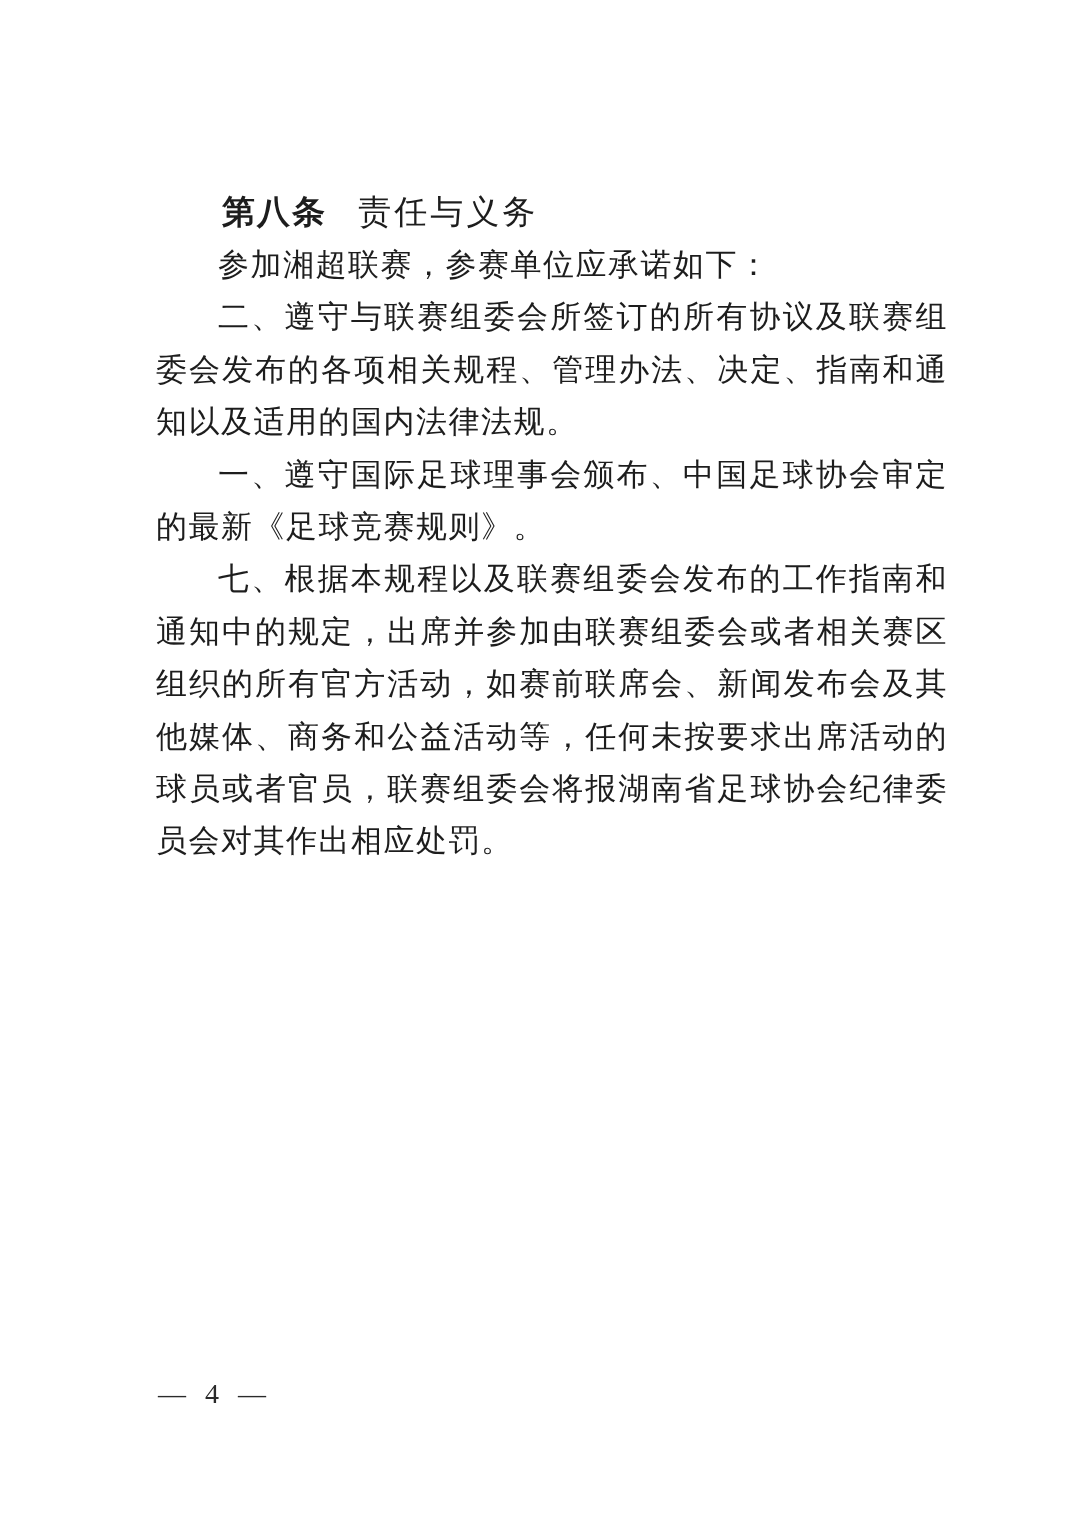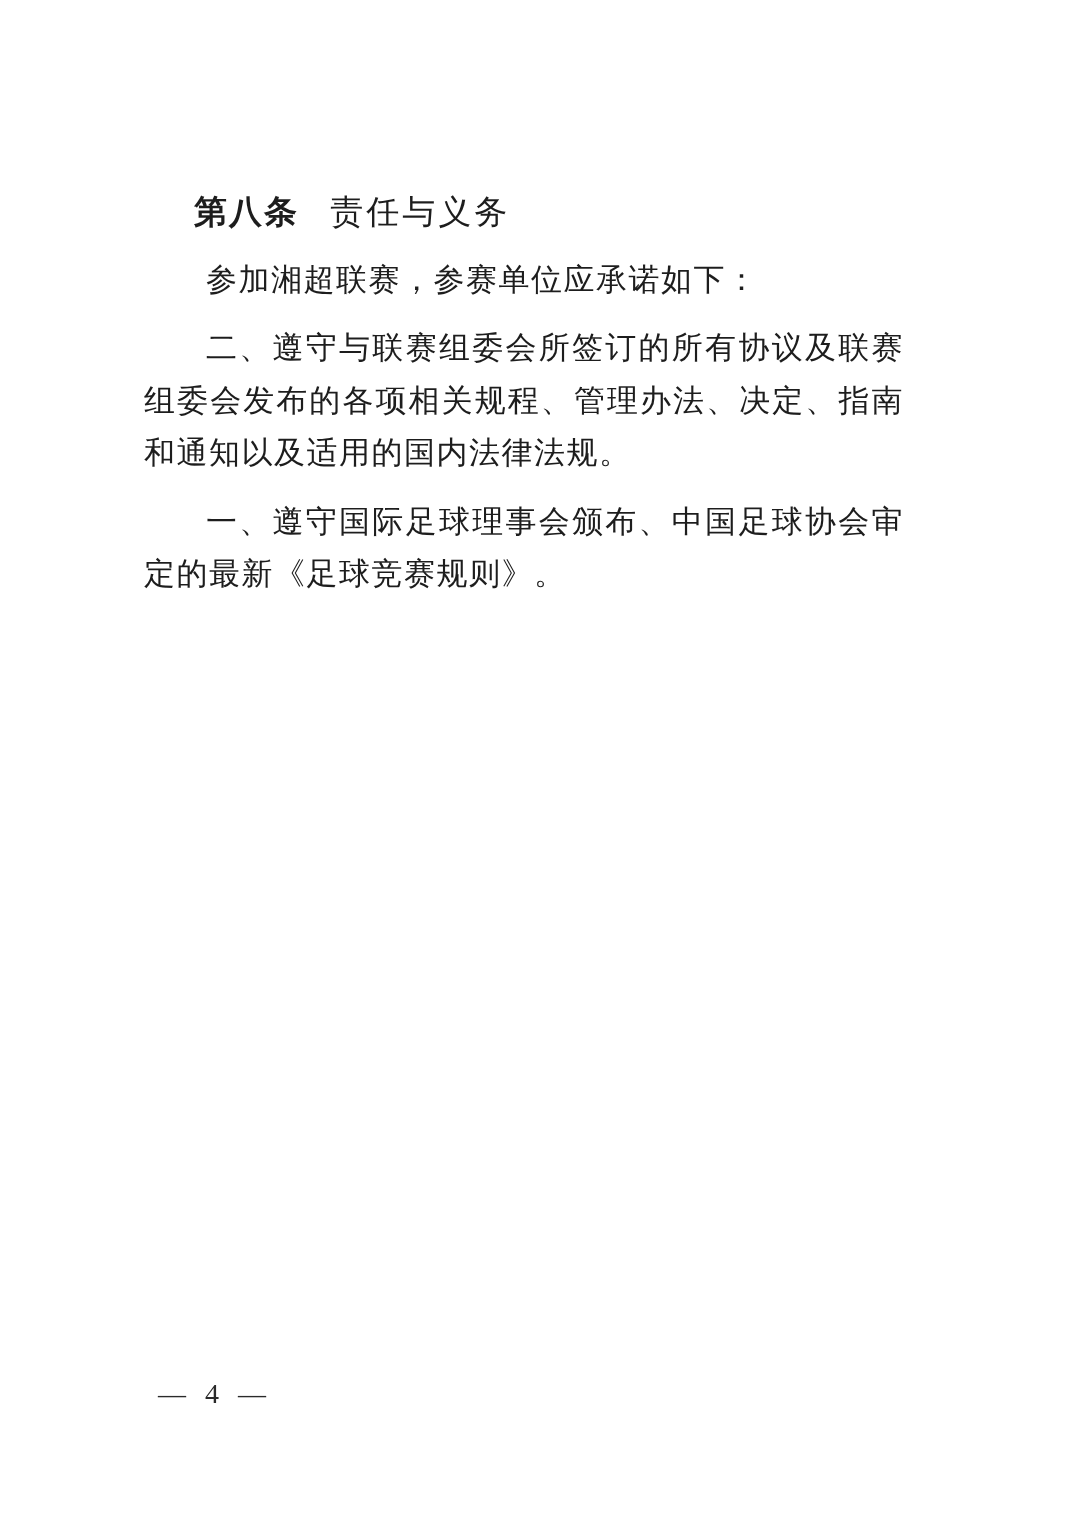--- a/index.html
+++ b/index.html
@@ -18,7 +18,7 @@
   }
   .content {
     position: absolute;
-    left: 128px;
+    left: 156px;
     top: 186px;
     width: 792px;
   }

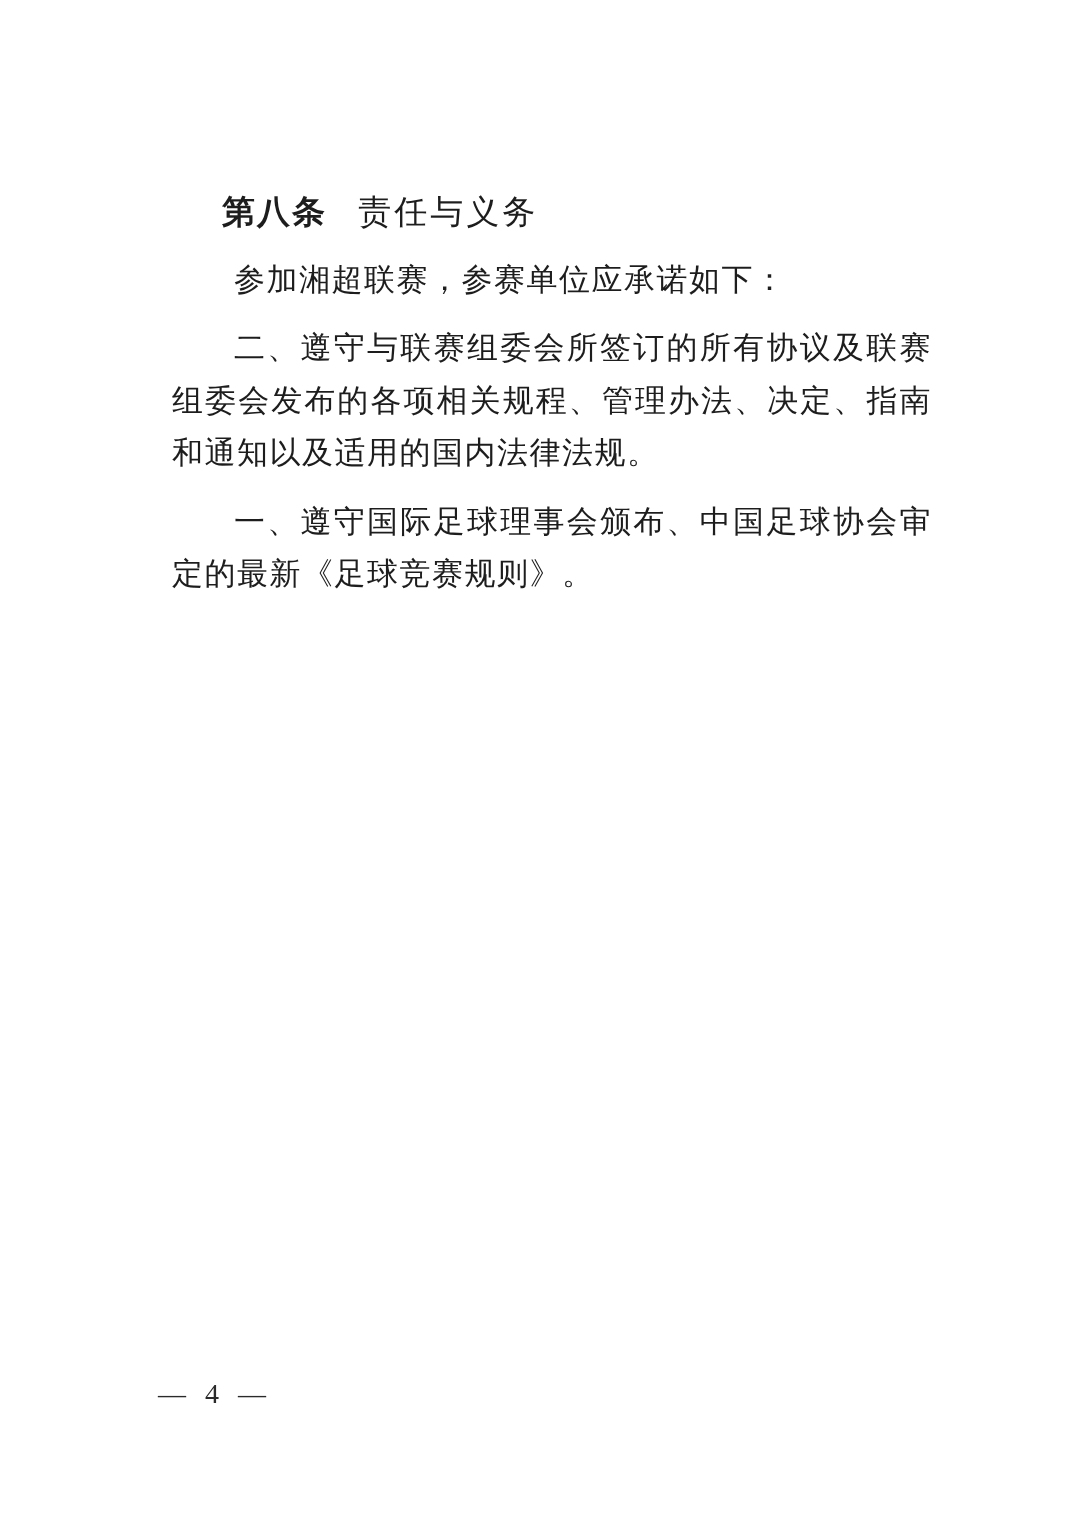--- a/index.html
+++ b/index.html
@@ -40,7 +40,7 @@
   .para {
     font-size: 31px;
     line-height: 52.4px;
-    margin: 16px;
+    margin: 0;
     text-indent: 2em;
     text-align: justify;
     letter-spacing: 1.5px;

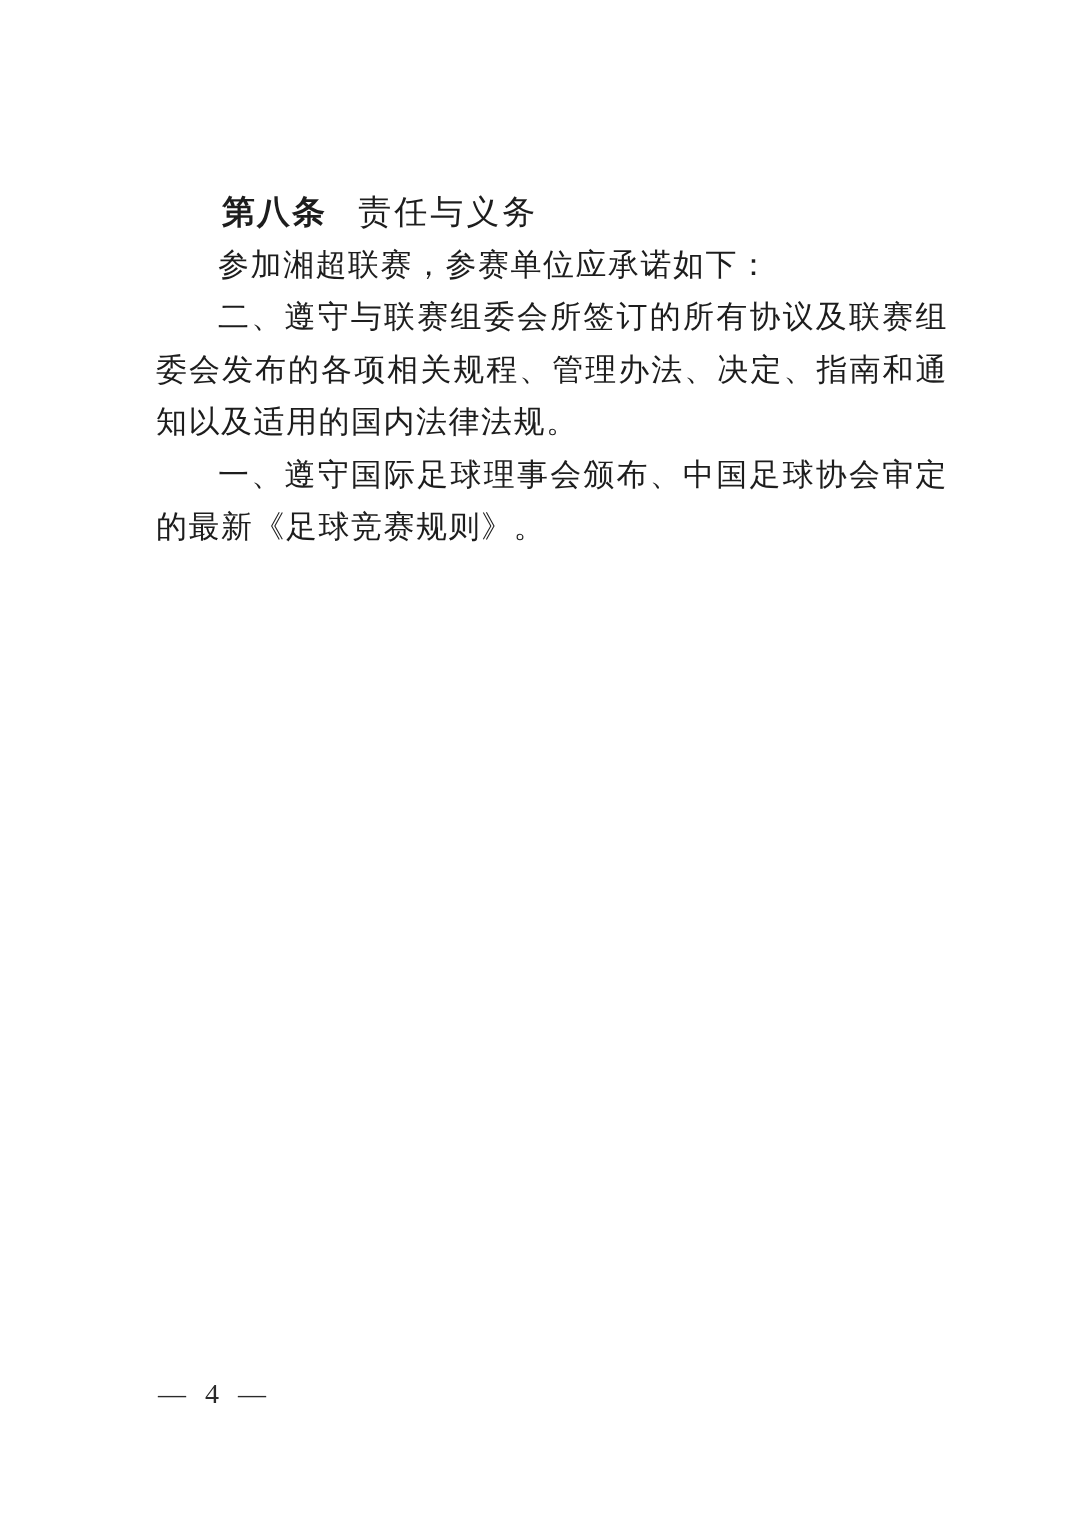--- a/index.html
+++ b/index.html
@@ -66,6 +66,7 @@
     <p class="para">参加湘超联赛，参赛单位应承诺如下：</p>
     <p class="para">二、遵守与联赛组委会所签订的所有协议及联赛组委会发布的各项相关规程、管理办法、决定、指南和通知以及适用的国内法律法规。</p>
     <p class="para">一、遵守国际足球理事会颁布、中国足球协会审定的最新《足球竞赛规则》。</p>
+    <p class="para">七、根据本规程以及联赛组委会发布的工作指南和通知中的规定，出席并参加由联赛组委会或者相关赛区组织的所有官方活动，如赛前联席会、新闻发布会及其他媒体、商务和公益活动等，任何未按要求出席活动的球员或者官员，联赛组委会将报湖南省足球协会纪律委员会对其作出相应处罚。</p>
   </div>
   <div class="footer-pagenum">— 4 —</div>
 </div>

